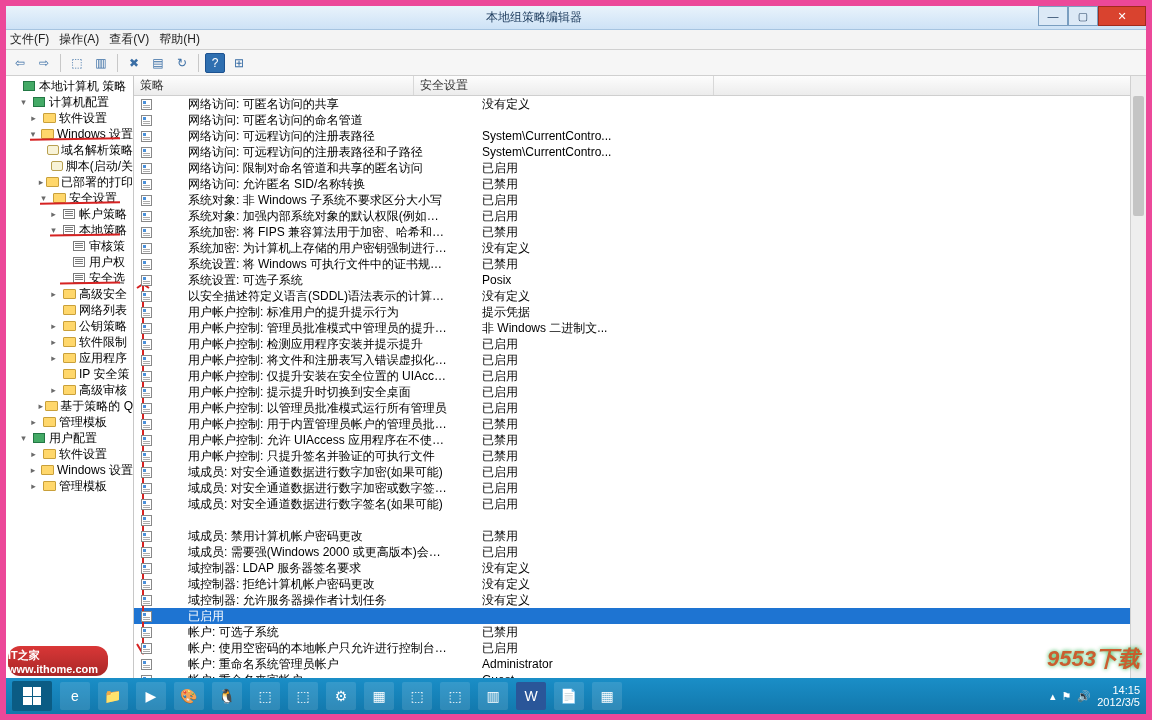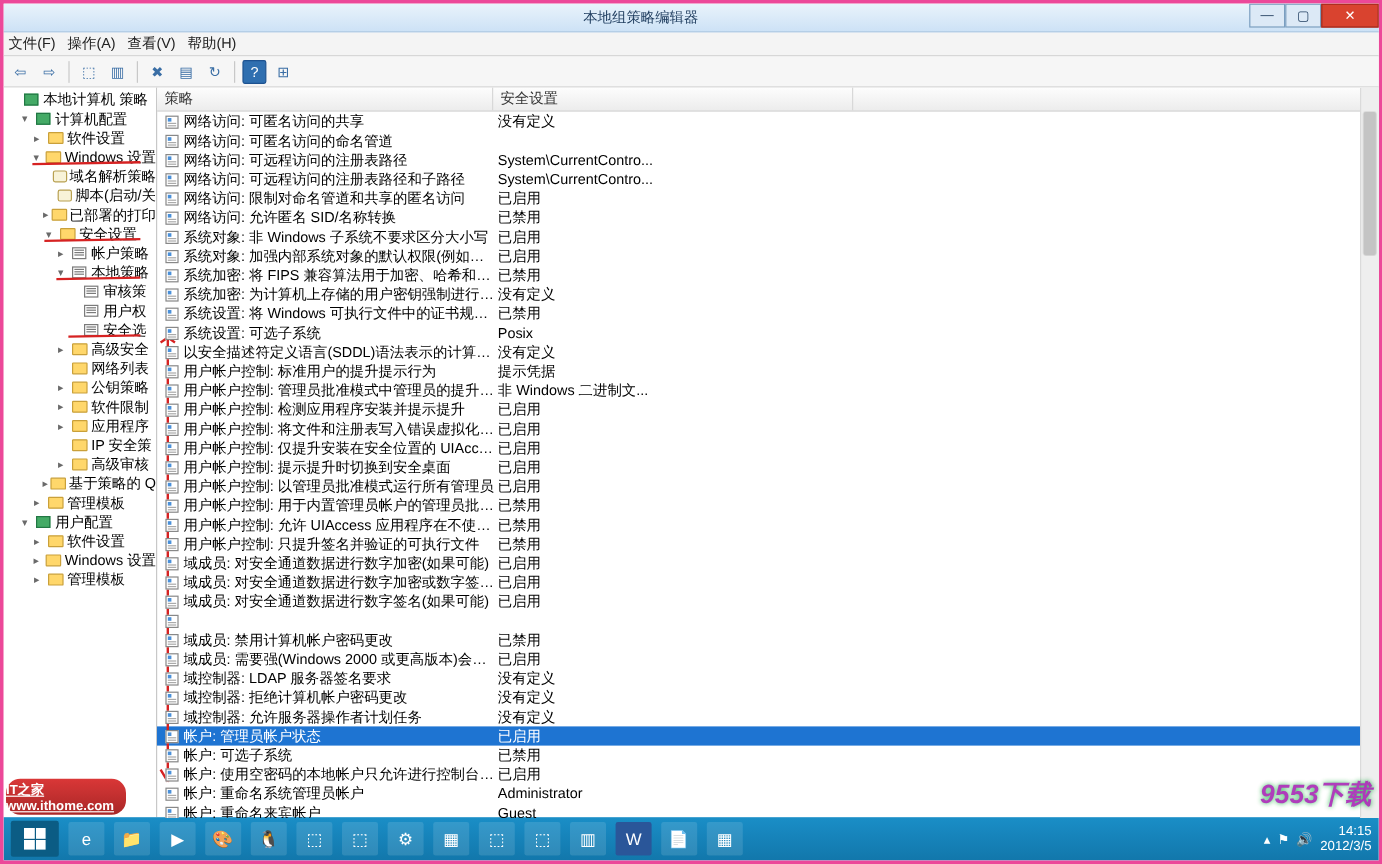--- a/index.html
+++ b/index.html
@@ -4,7 +4,7 @@
 <style>
   * { box-sizing: border-box; }
   html,body { margin:0; padding:0; height:100%; font-family:"Microsoft YaHei","Segoe UI",Tahoma,sans-serif; font-size:12px; background:#fff; }
-  .window { width:1152px; height:720px; display:flex; flex-direction:column; position:relative; overflow:hidden; border:3px solid #ec4899; }
+  .window { width:1152px; height:720px; display:flex; flex-direction:column; position:relative; overflow:hidden; border:6px solid #ec4899; }
 
   
   .titlebar { height:24px; background:linear-gradient(#e9f3fb,#cde2f6); display:flex; align-items:center; position:relative; border-bottom:1px solid #a6c4e0; }

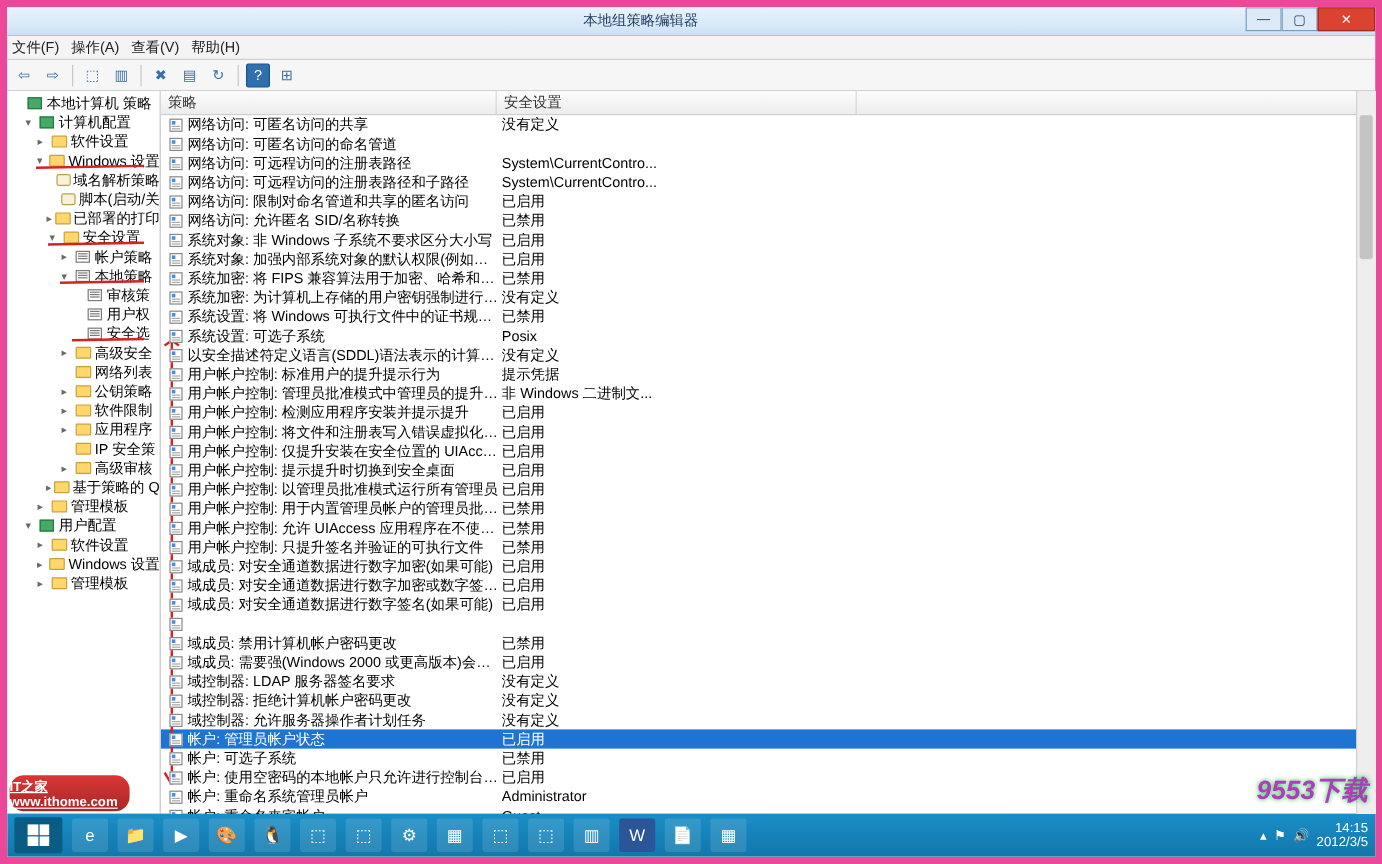--- a/index.html
+++ b/index.html
@@ -44,7 +44,7 @@
   .col1 { width:280px; }
   .col2 { width:300px; }
   .list-body { flex:1; overflow:auto; position:relative; }
-  .row { display:flex; align-items:center; height:16px; padding-left:4px; }
+  .row { display:flex; align-items:center; height:16px; padding-left:4px;gap:32px; }
   .row .ico { width:16px; height:14px; display:inline-flex; align-items:center; justify-content:center; margin-right:2px; }
   .pol { width:11px; height:11px; background:#fff; border:1px solid #888; position:relative; }
   .pol::before{content:"";position:absolute;left:1px;top:1px;width:3px;height:3px;background:#4a90d9;}

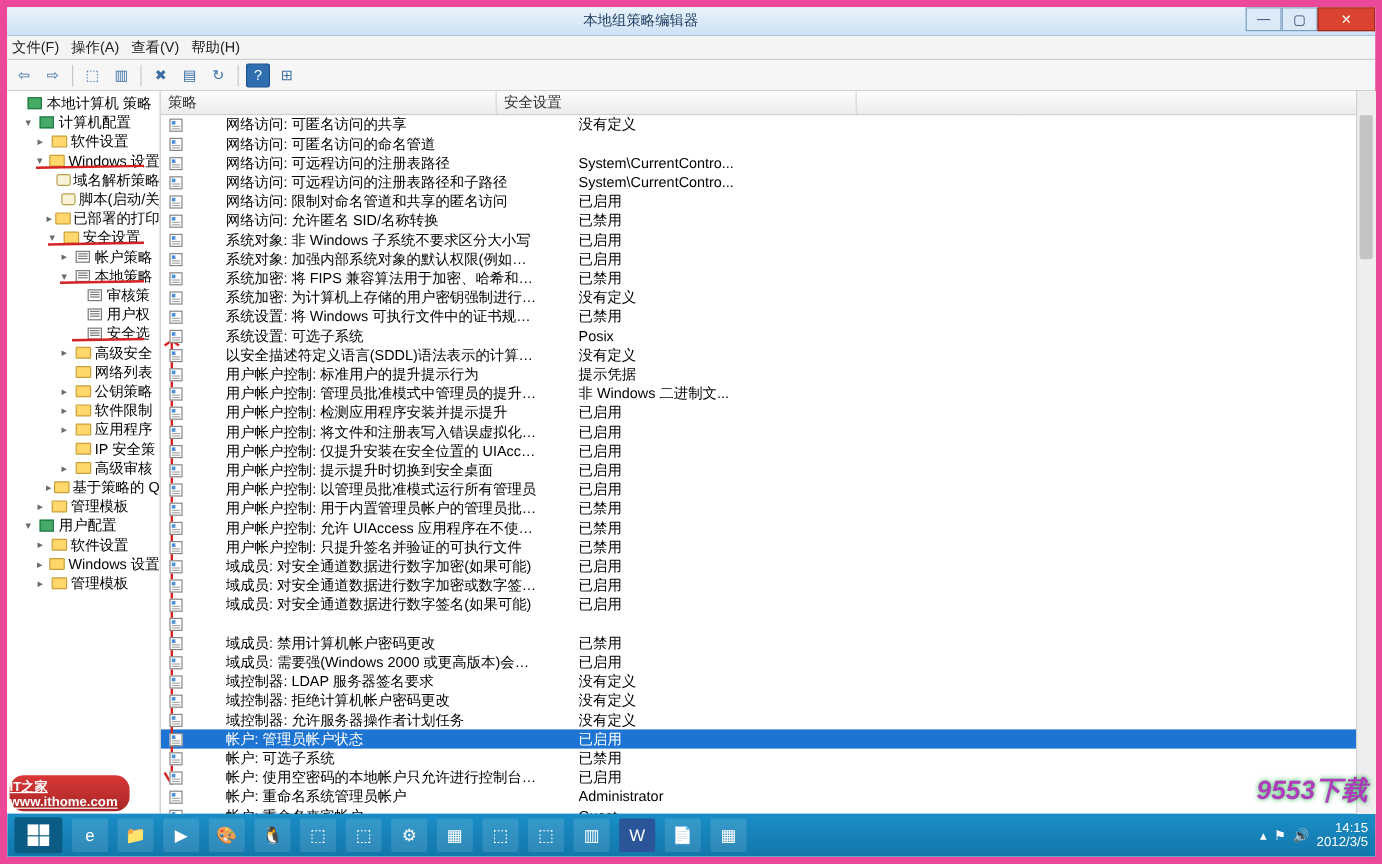--- a/index.html
+++ b/index.html
@@ -534,7 +534,6 @@
             <span class="ico">
               <span class="pol"></span>
             </span>
-            <span class="c1">帐户: 管理员帐户状态</span>
             <span class="c2">已启用</span>
           </div>
           <div class="row">

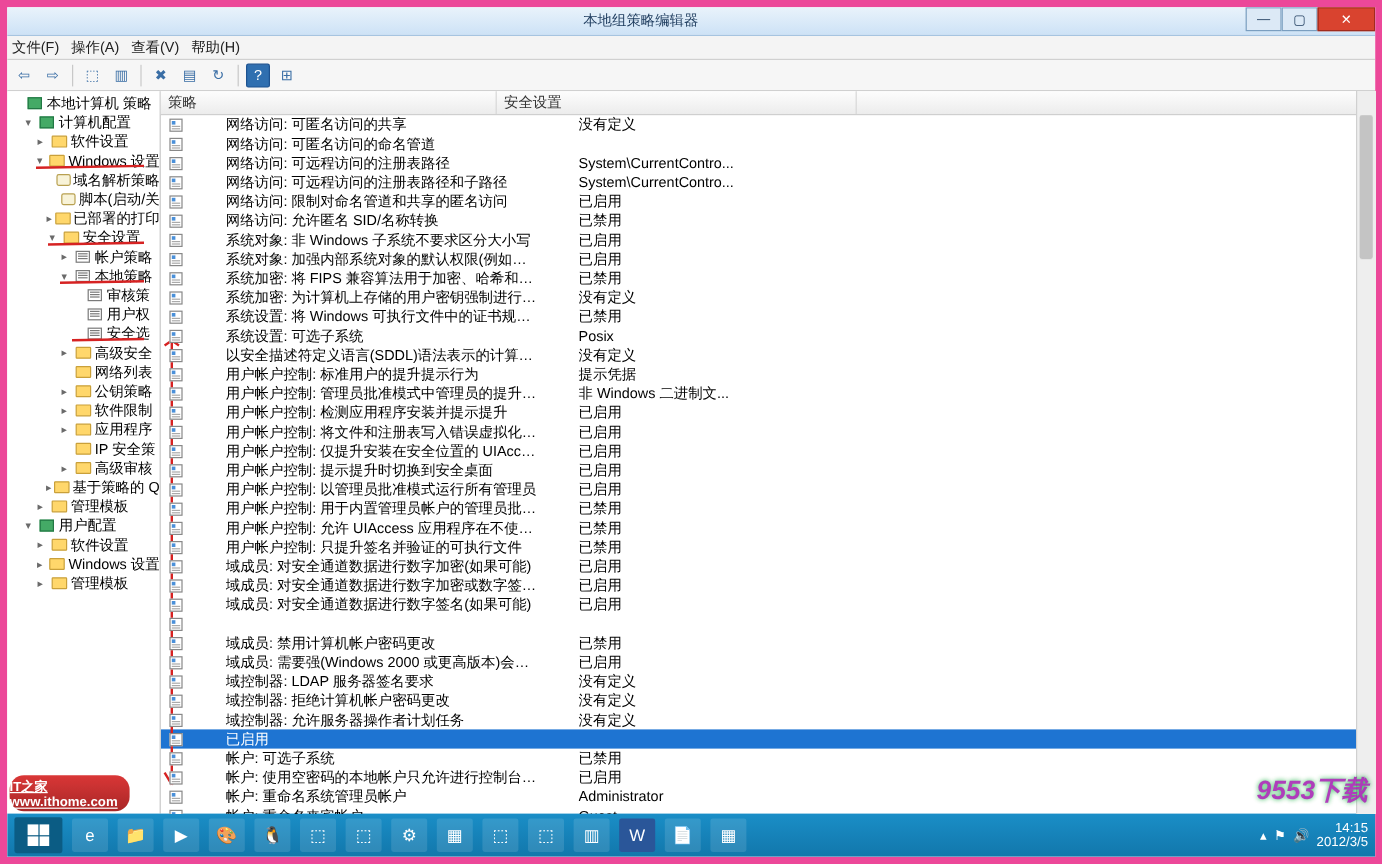--- a/index.html
+++ b/index.html
@@ -68,7 +68,7 @@
   .tray { margin-left:auto; display:flex; align-items:center; gap:6px; color:#fff; font-size:11px; }
   .tbicon { width:30px; height:28px; background:rgba(255,255,255,.12); border-radius:2px; display:flex; align-items:center; justify-content:center; color:#fff; font-size:14px;}
 
-  .watermark-left { position:absolute; left:2px; bottom:38px; width:100px; height:30px; background:linear-gradient(#d62222,#a01010); color:#fff; font-weight:bold; display:flex; align-items:center; justify-content:center; font-size:11px; border-radius:12px; opacity:.9;text-decoration:underline;}
+  .watermark-left { position:absolute; left:2px; bottom:38px; width:100px; height:30px; background:linear-gradient(#d62222,#a01010); color:#fff; font-weight:bold; display:flex; align-items:center; justify-content:center; font-size:11px; border-radius:12px; opacity:.9;}
   .watermark-right{ position:absolute; right:6px; bottom:40px; color:#a21caf; font-weight:bold; font-size:22px; font-style:italic; text-shadow:0 0 4px #0a3; opacity:.85;}
 </style>
 </head>

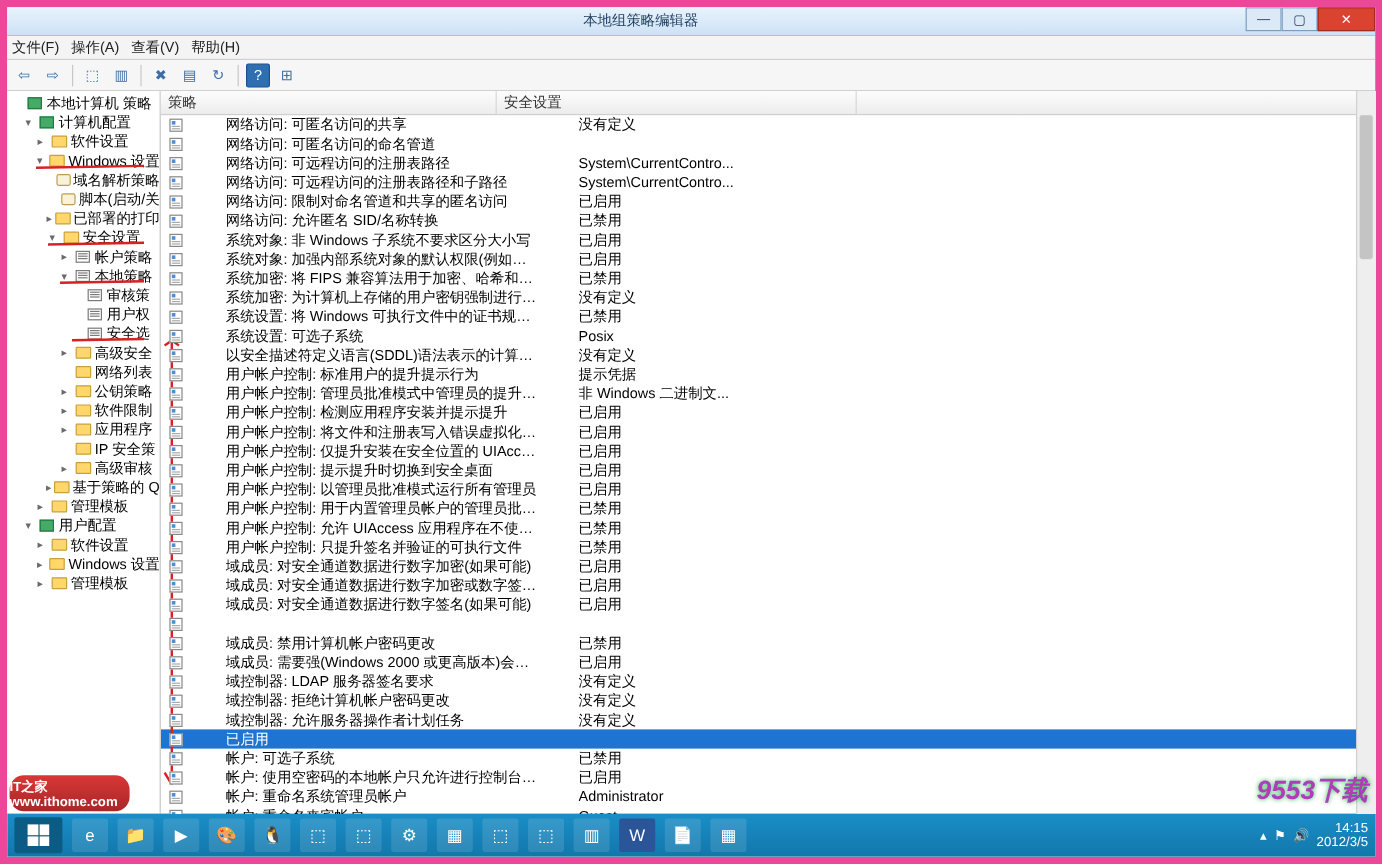--- a/index.html
+++ b/index.html
@@ -69,7 +69,7 @@
   .tbicon { width:30px; height:28px; background:rgba(255,255,255,.12); border-radius:2px; display:flex; align-items:center; justify-content:center; color:#fff; font-size:14px;}
 
   .watermark-left { position:absolute; left:2px; bottom:38px; width:100px; height:30px; background:linear-gradient(#d62222,#a01010); color:#fff; font-weight:bold; display:flex; align-items:center; justify-content:center; font-size:11px; border-radius:12px; opacity:.9;}
-  .watermark-right{ position:absolute; right:6px; bottom:40px; color:#a21caf; font-weight:bold; font-size:22px; font-style:italic; text-shadow:0 0 4px #0a3; opacity:.85;}
+  .watermark-right{ position:absolute; right:6px; bottom:40px; color:#c2410c; font-weight:bold; font-size:22px; font-style:italic; text-shadow:0 0 4px #0a3; opacity:.85;}
 </style>
 </head>
 <body>

